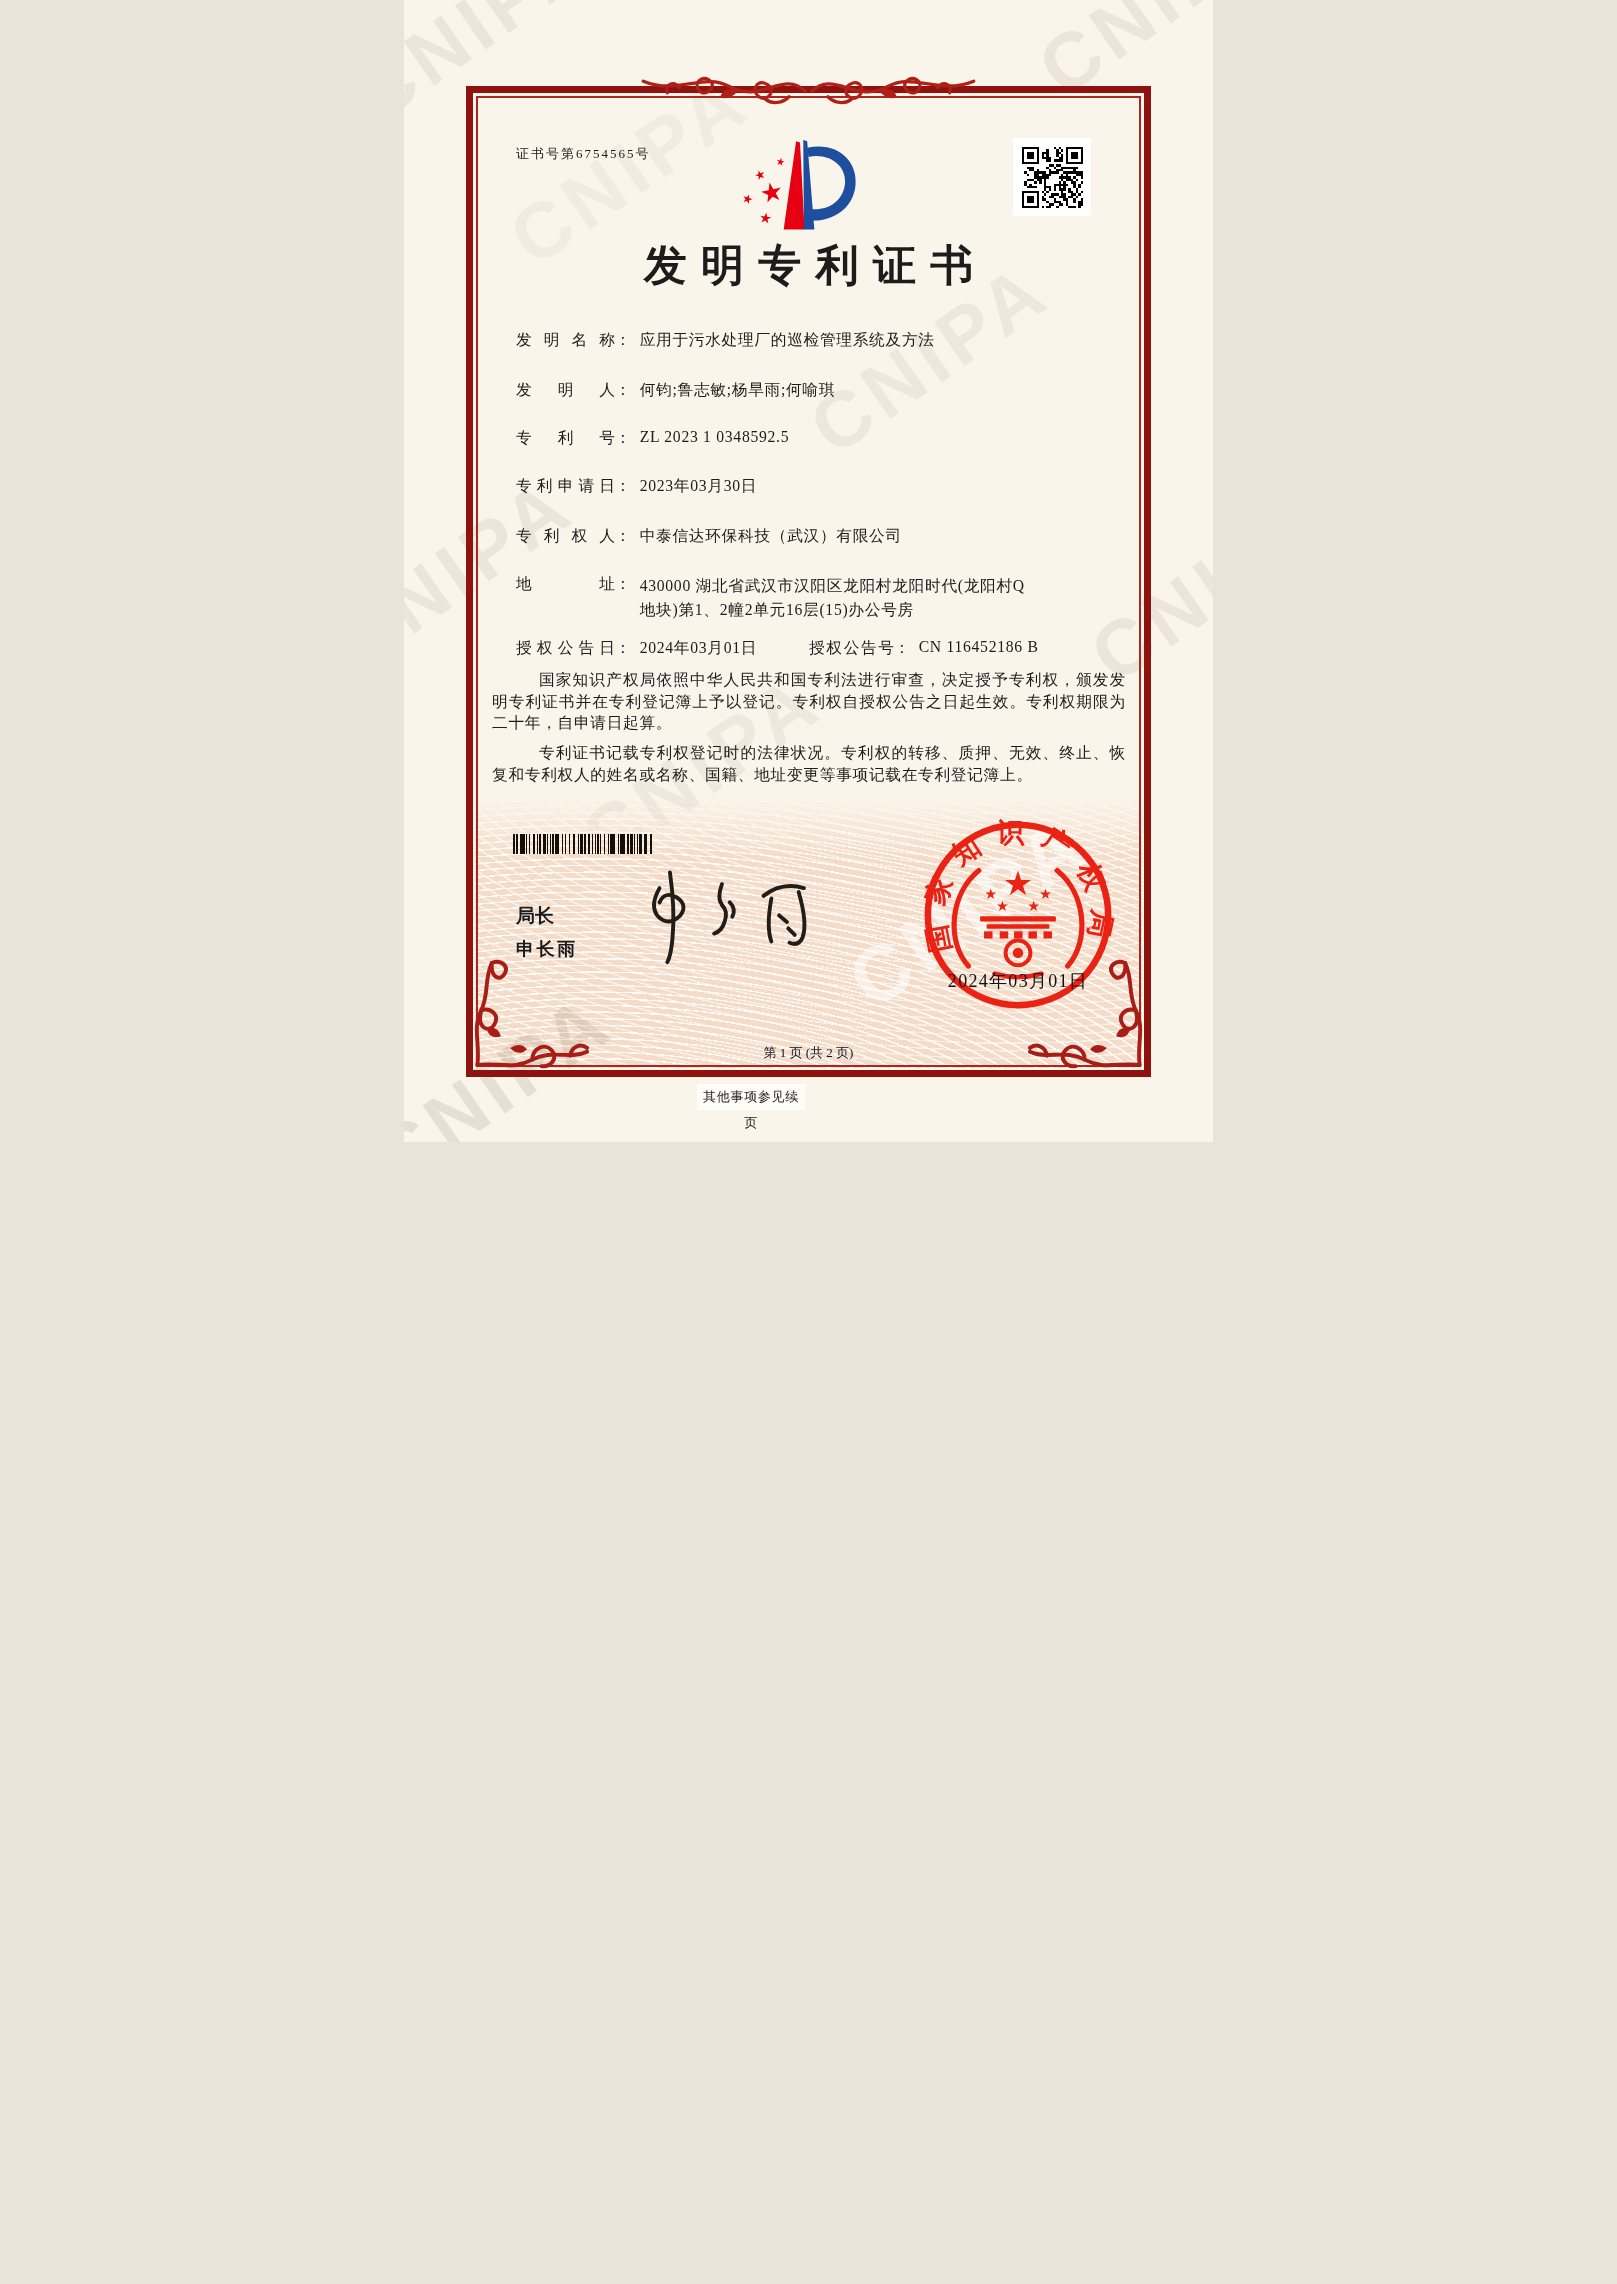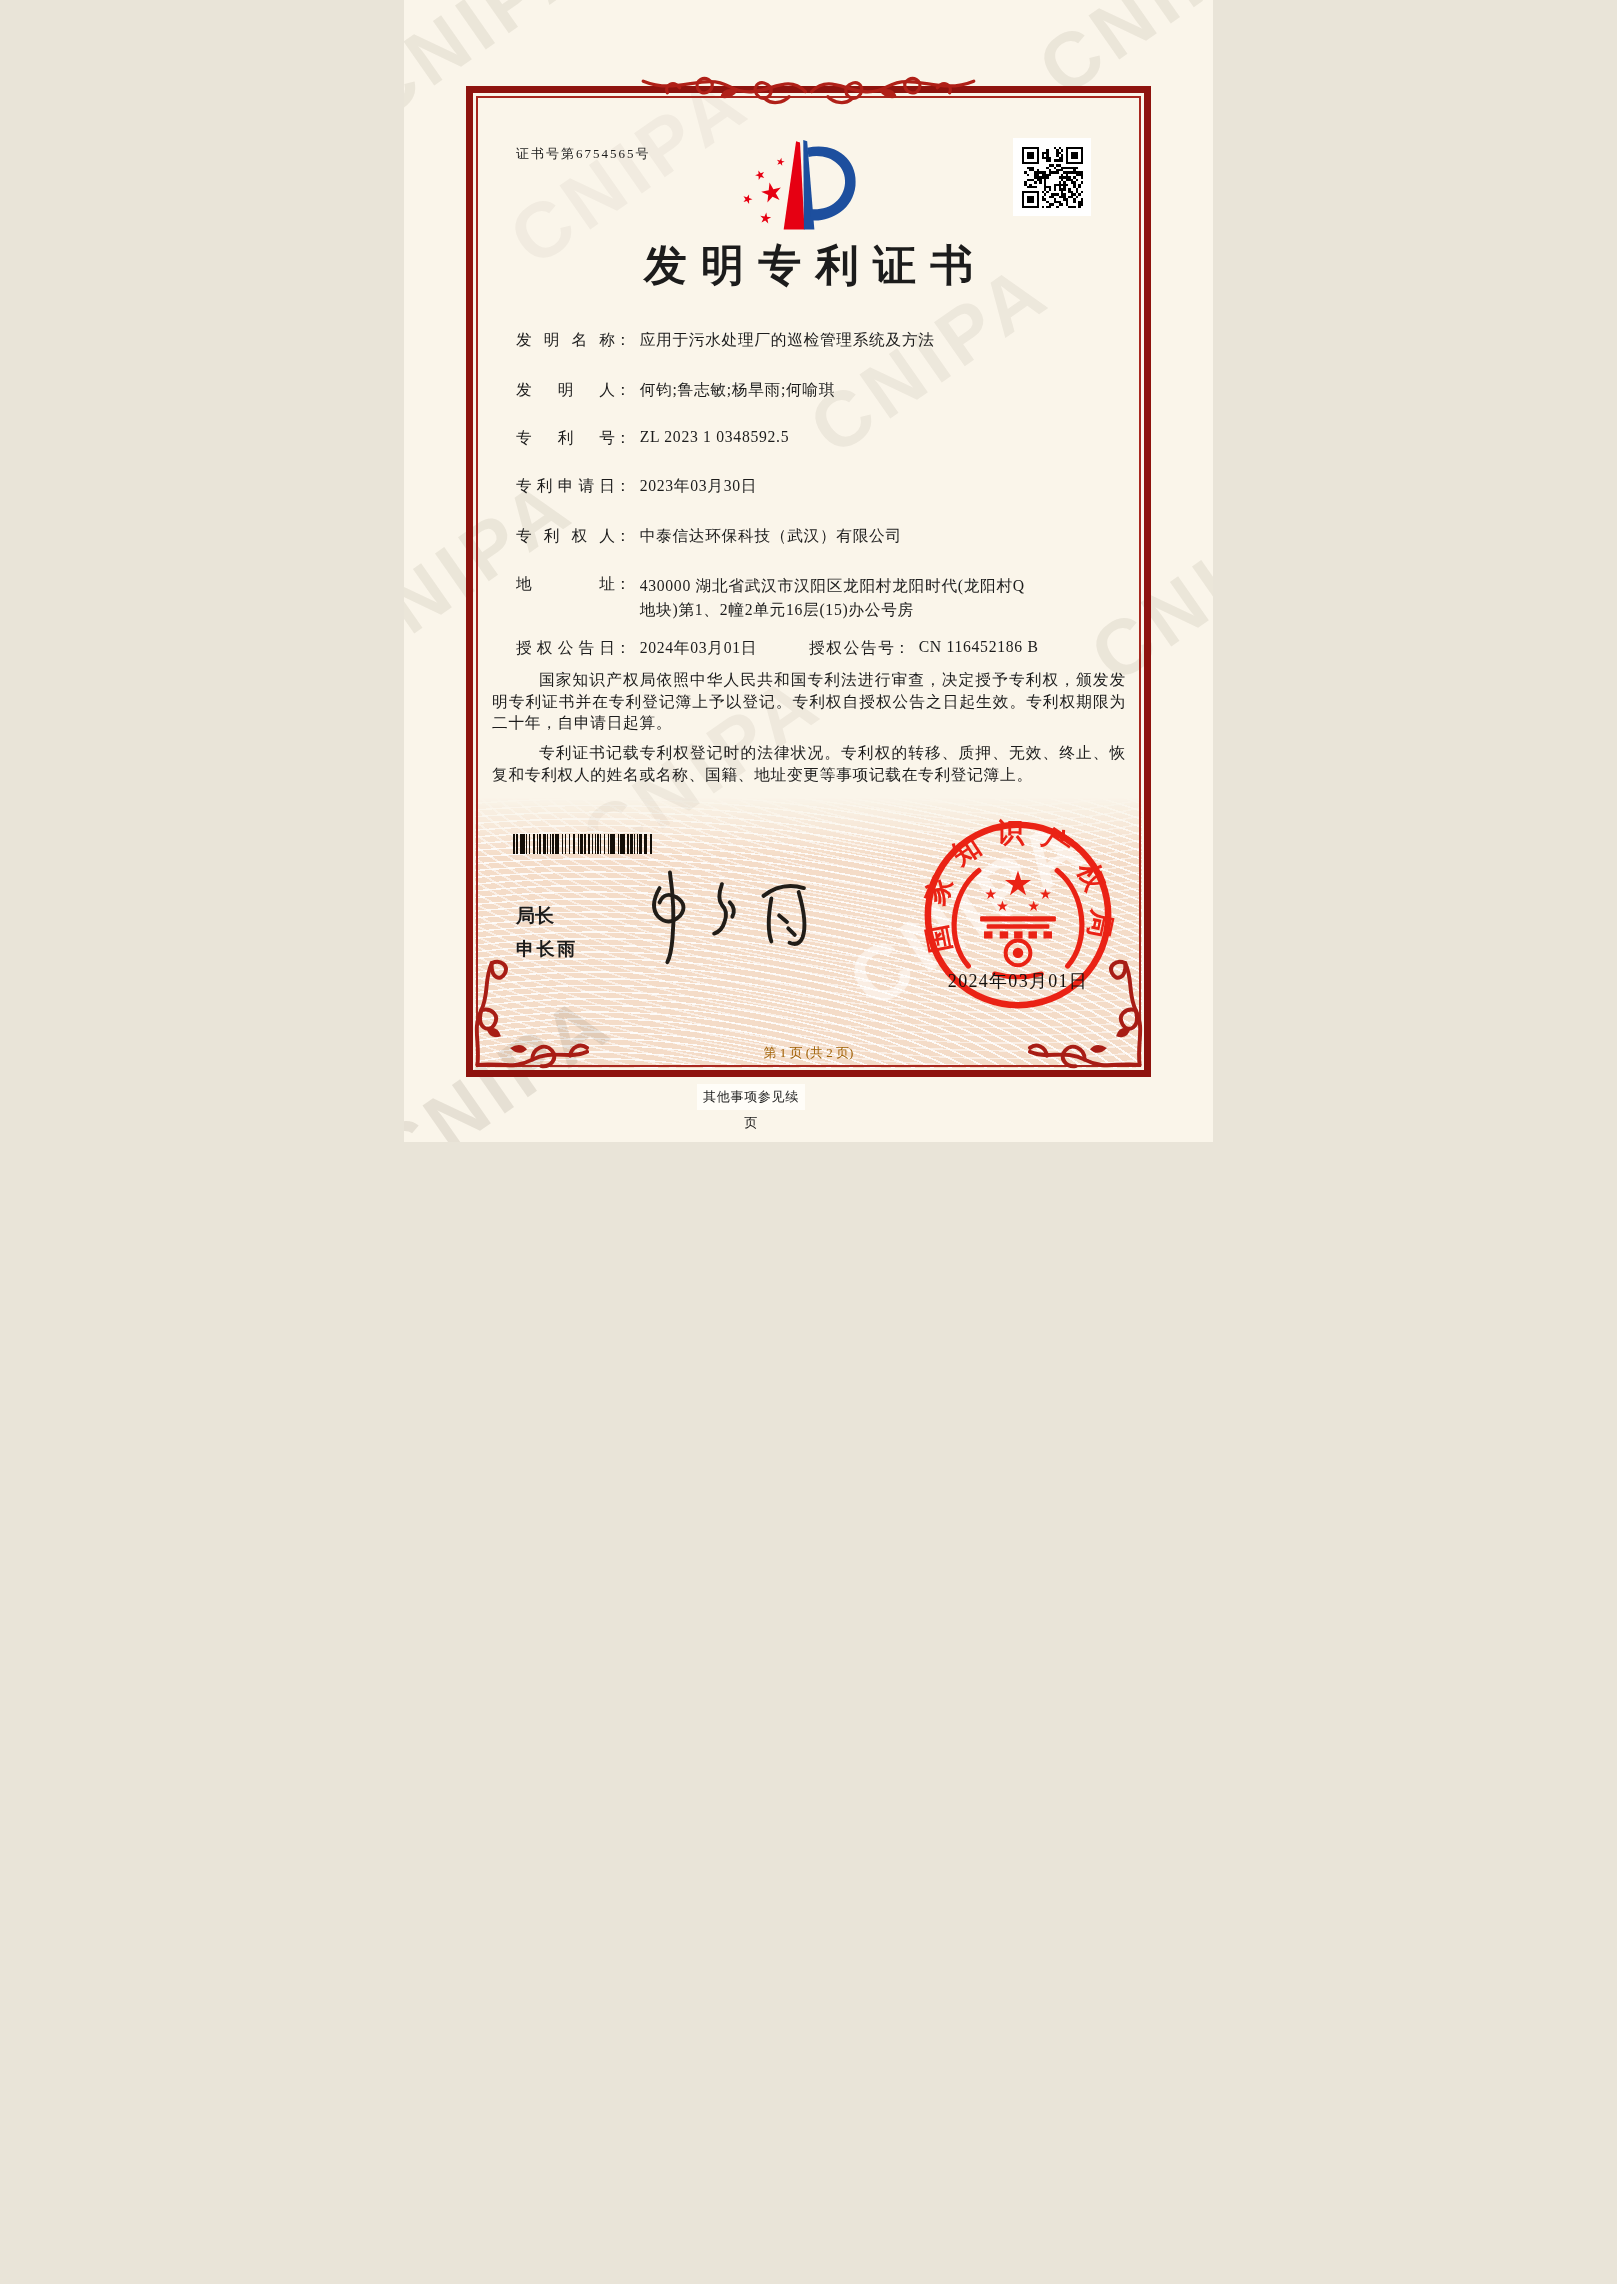--- a/index.html
+++ b/index.html
@@ -76,7 +76,7 @@
     font-size:18px;color:#141210;letter-spacing:1.3px;
   }
   
-  #page-indicator{position:absolute;left:0;top:1044px;width:100%;text-align:center;font-size:13px;color:#a16207;}
+  #page-indicator{position:absolute;left:0;top:1044px;width:100%;text-align:center;font-size:13px;color:#0f172a;}
   #continuation{
     position:absolute;left:293px;top:1084px;width:108px;height:26px;background:#fffdf8;
     text-align:center;line-height:26px;font-size:13px;letter-spacing:0.7px;

